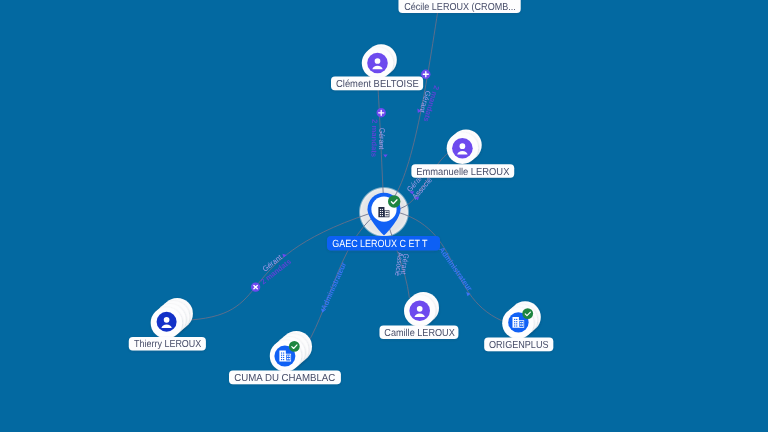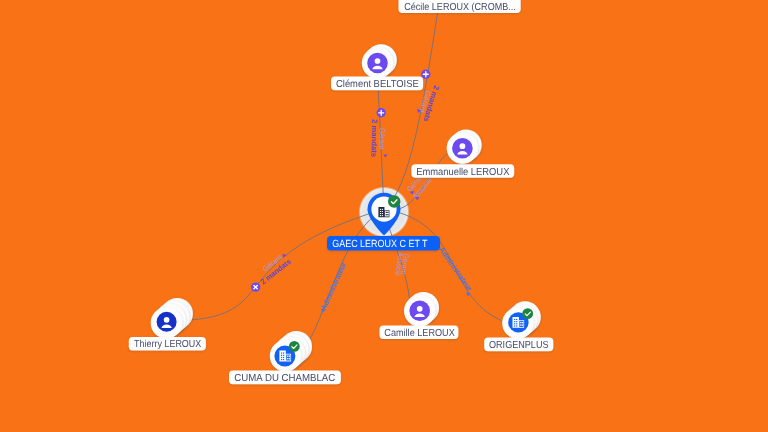--- a/index.html
+++ b/index.html
@@ -7,7 +7,7 @@
   body{width:768px;height:432px;overflow:hidden;background:#fbfcfe;
        font-family:"Liberation Sans",sans-serif;
        -webkit-font-smoothing:antialiased;text-rendering:geometricPrecision;}
-  #stage{position:relative;width:768px;height:432px;background:#f97316;}
+  #stage{position:relative;width:768px;height:432px;background:#0369a1;}
   svg.graph{position:absolute;left:0;top:0;width:768px;height:432px;display:block;}
   .edge{fill:none;stroke:#6a6f88;stroke-width:0.85;}
   .nlbl{font-size:10.2px;fill:#474d69;font-family:"Liberation Sans",sans-serif;}

